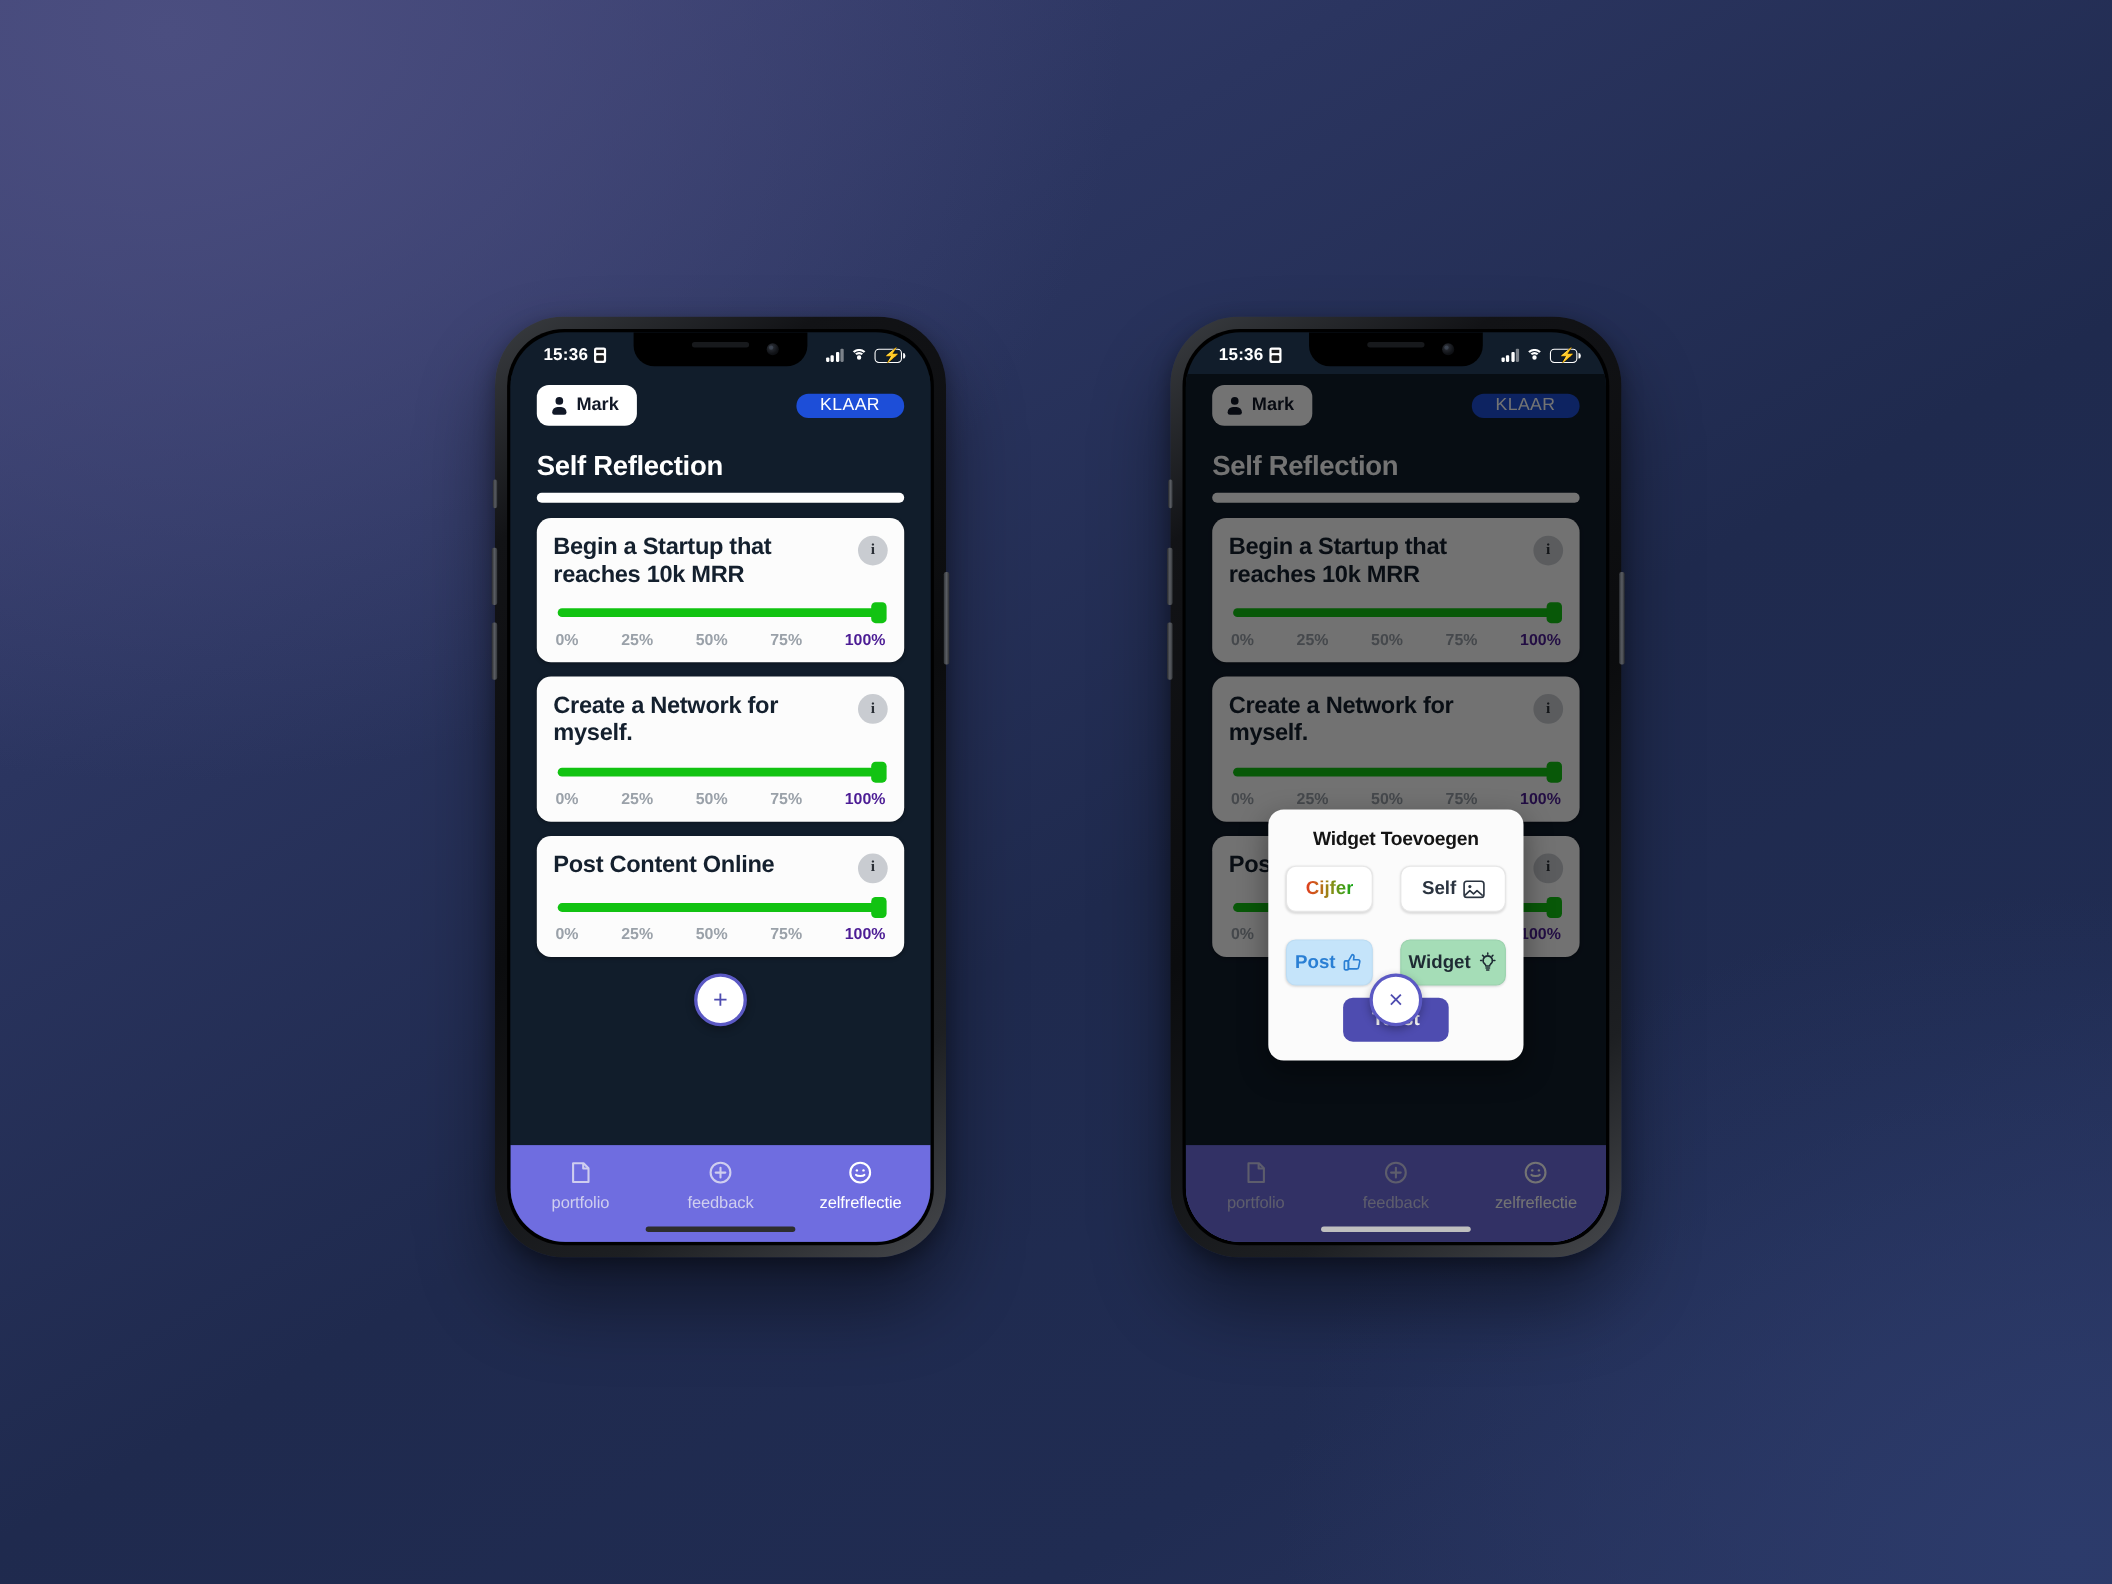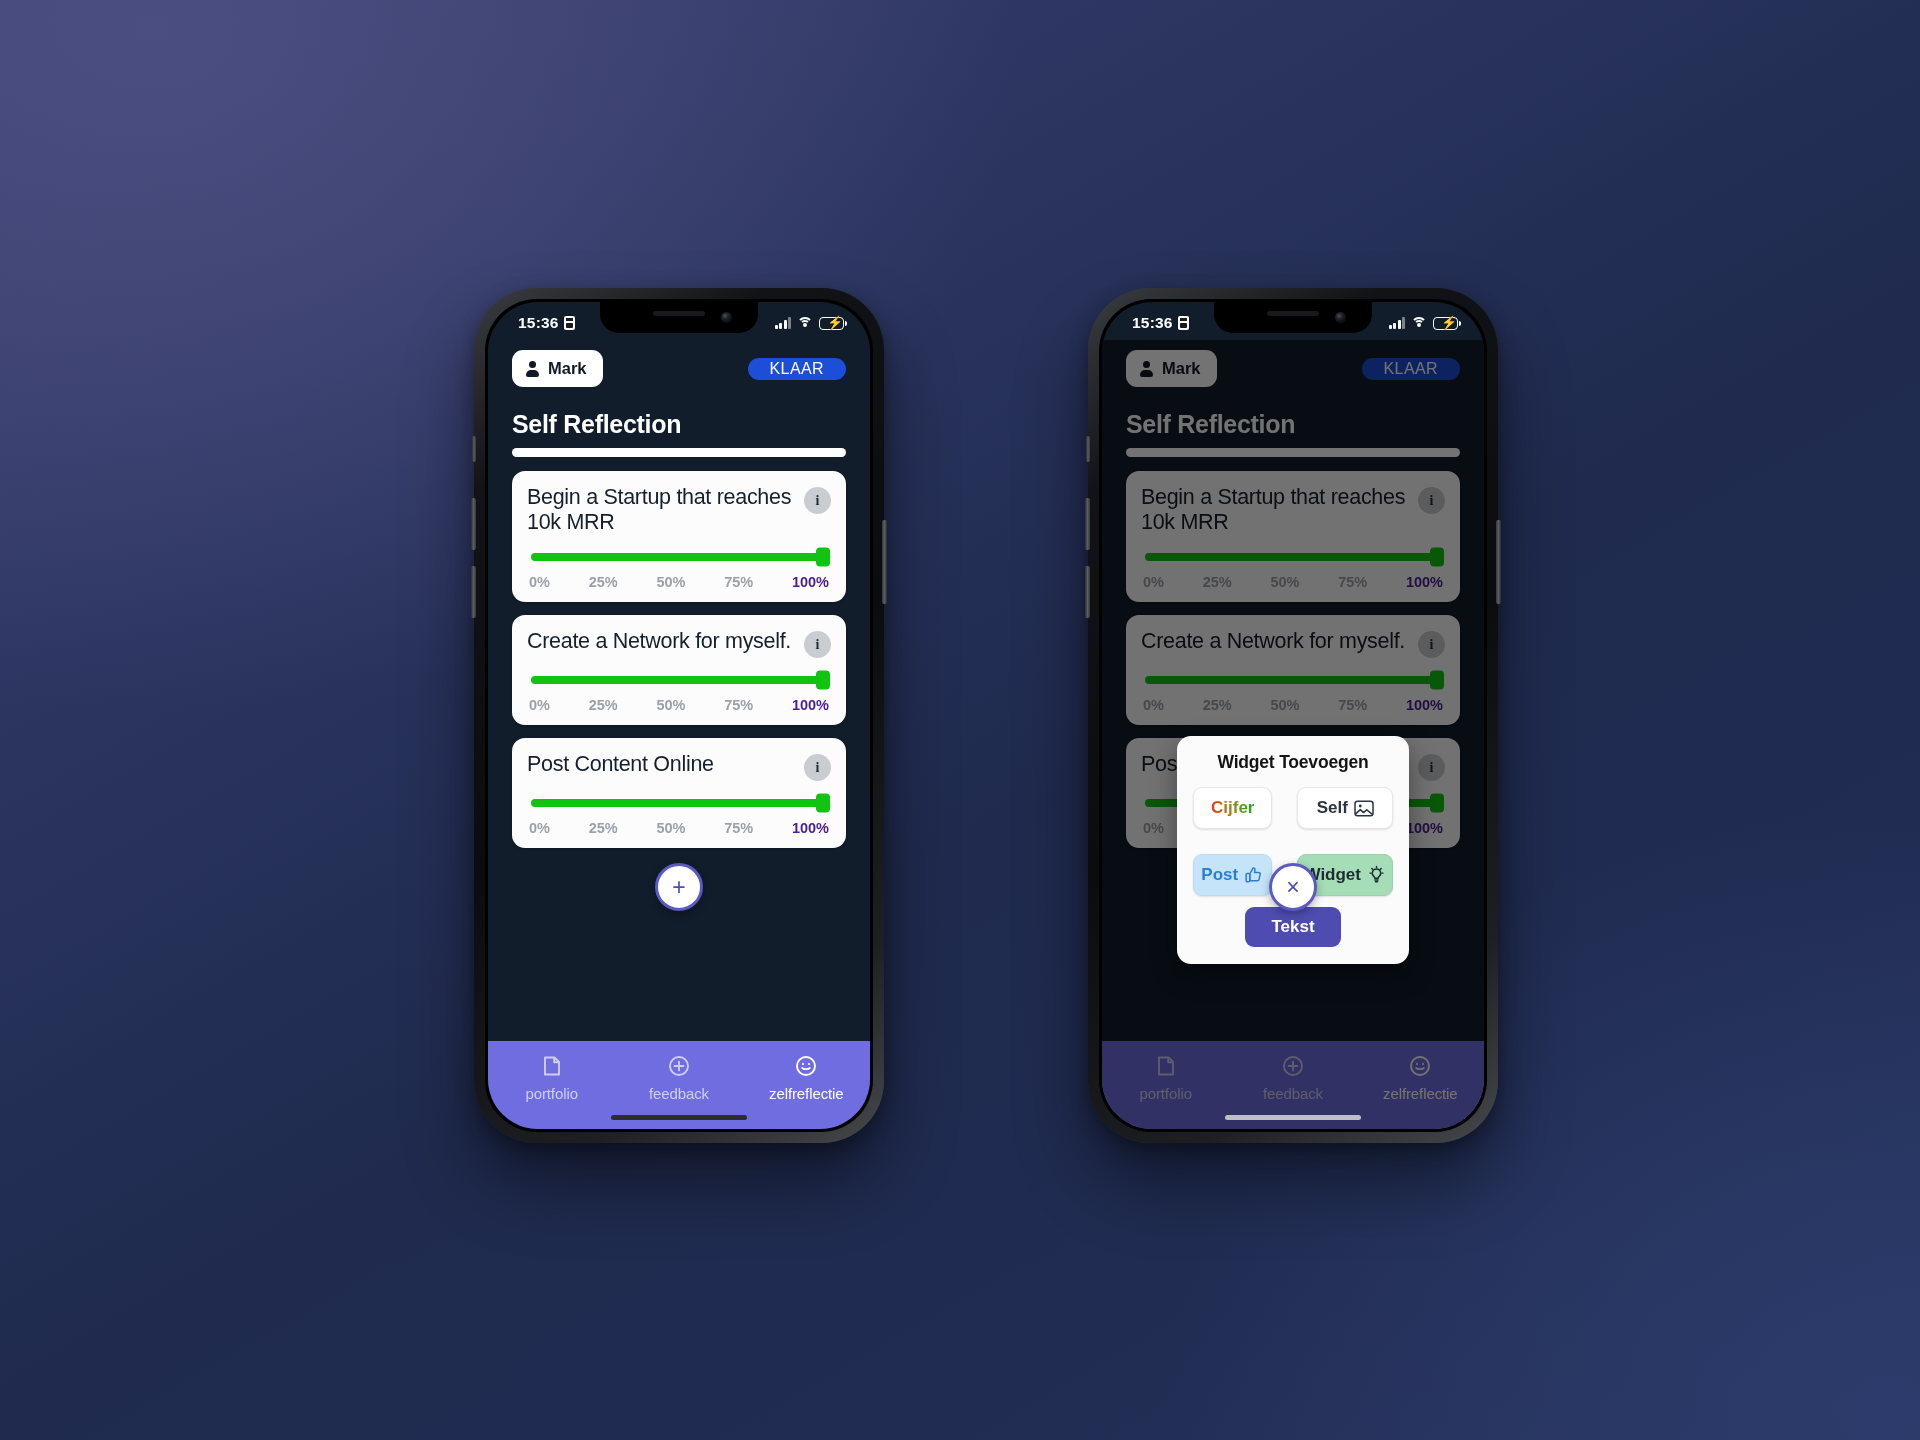--- a/index.html
+++ b/index.html
@@ -13,7 +13,7 @@
     position:relative;
   }
 
-  .stage { position:absolute; inset:0;margin-left:24px; }
+  .stage { position:absolute; inset:0; }
 
   
   .phone {

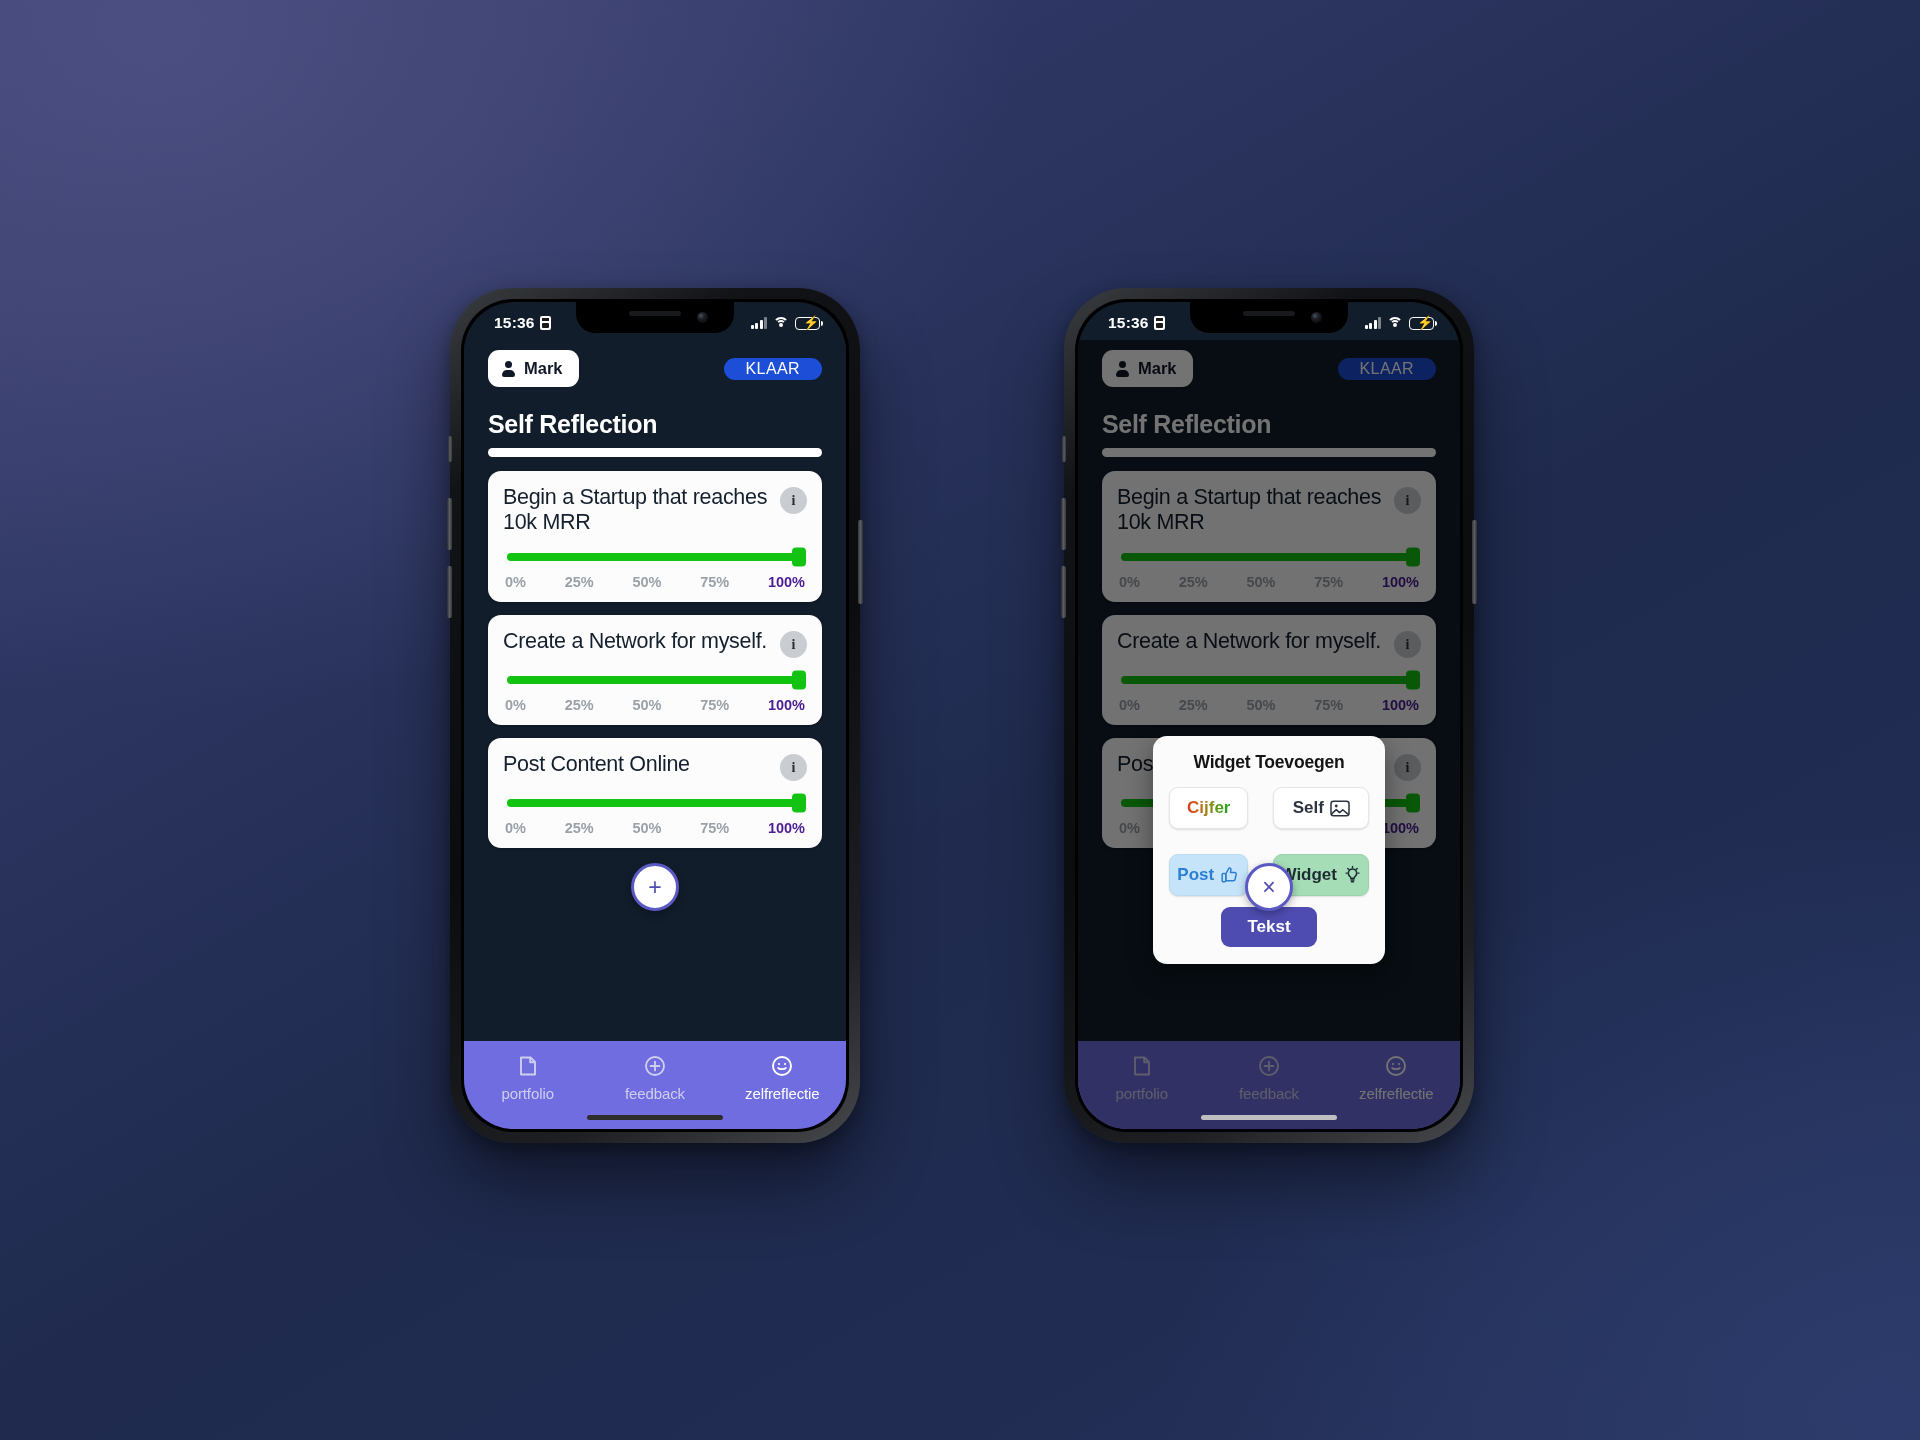--- a/index.html
+++ b/index.html
@@ -125,7 +125,7 @@
     position:relative; box-shadow:0 1px 3px rgba(0,0,0,.25);
   }
   .card-head { display:flex; align-items:flex-start; justify-content:space-between; gap:10px; }
-  .card-title { color:#14202e; font-size:21.5px; font-weight:400; line-height:1.17; letter-spacing:-.3px; max-width:300px; }
+  .card-title { color:#14202e; font-size:21.5px; font-weight:700; line-height:1.17; letter-spacing:-.3px; max-width:300px; }
   .info-dot {
     flex:0 0 27px; width:27px; height:27px; border-radius:50%;
     background:#c9ccd1; color:#2a2f36; font-size:14px; font-weight:700;

